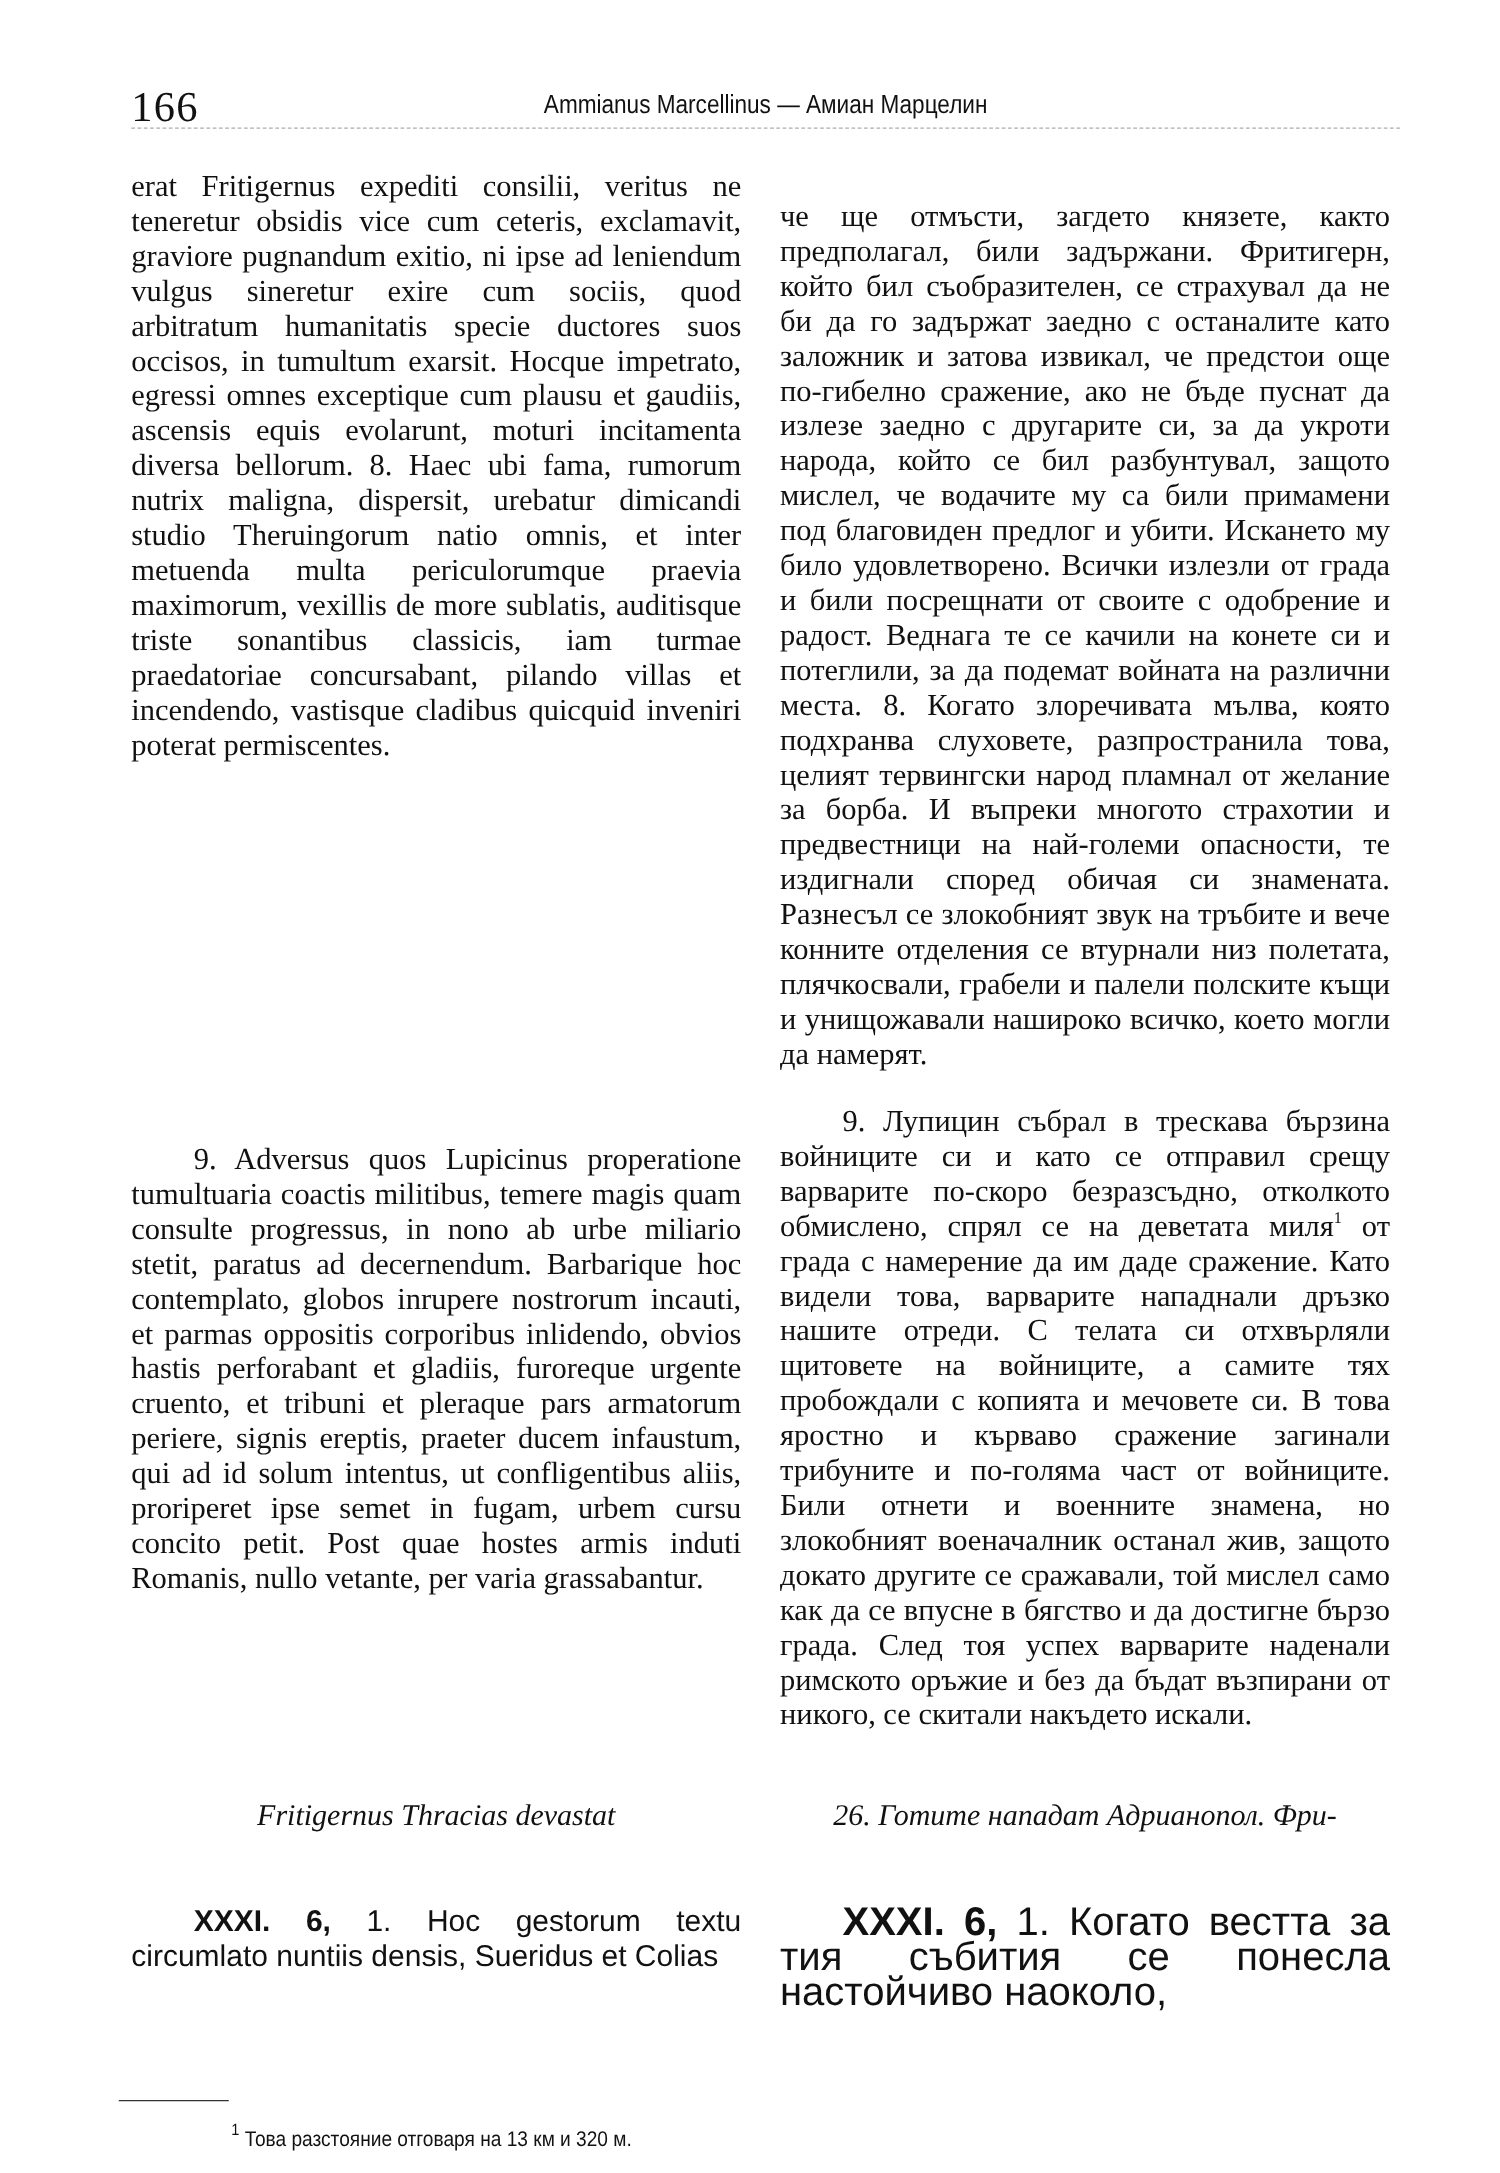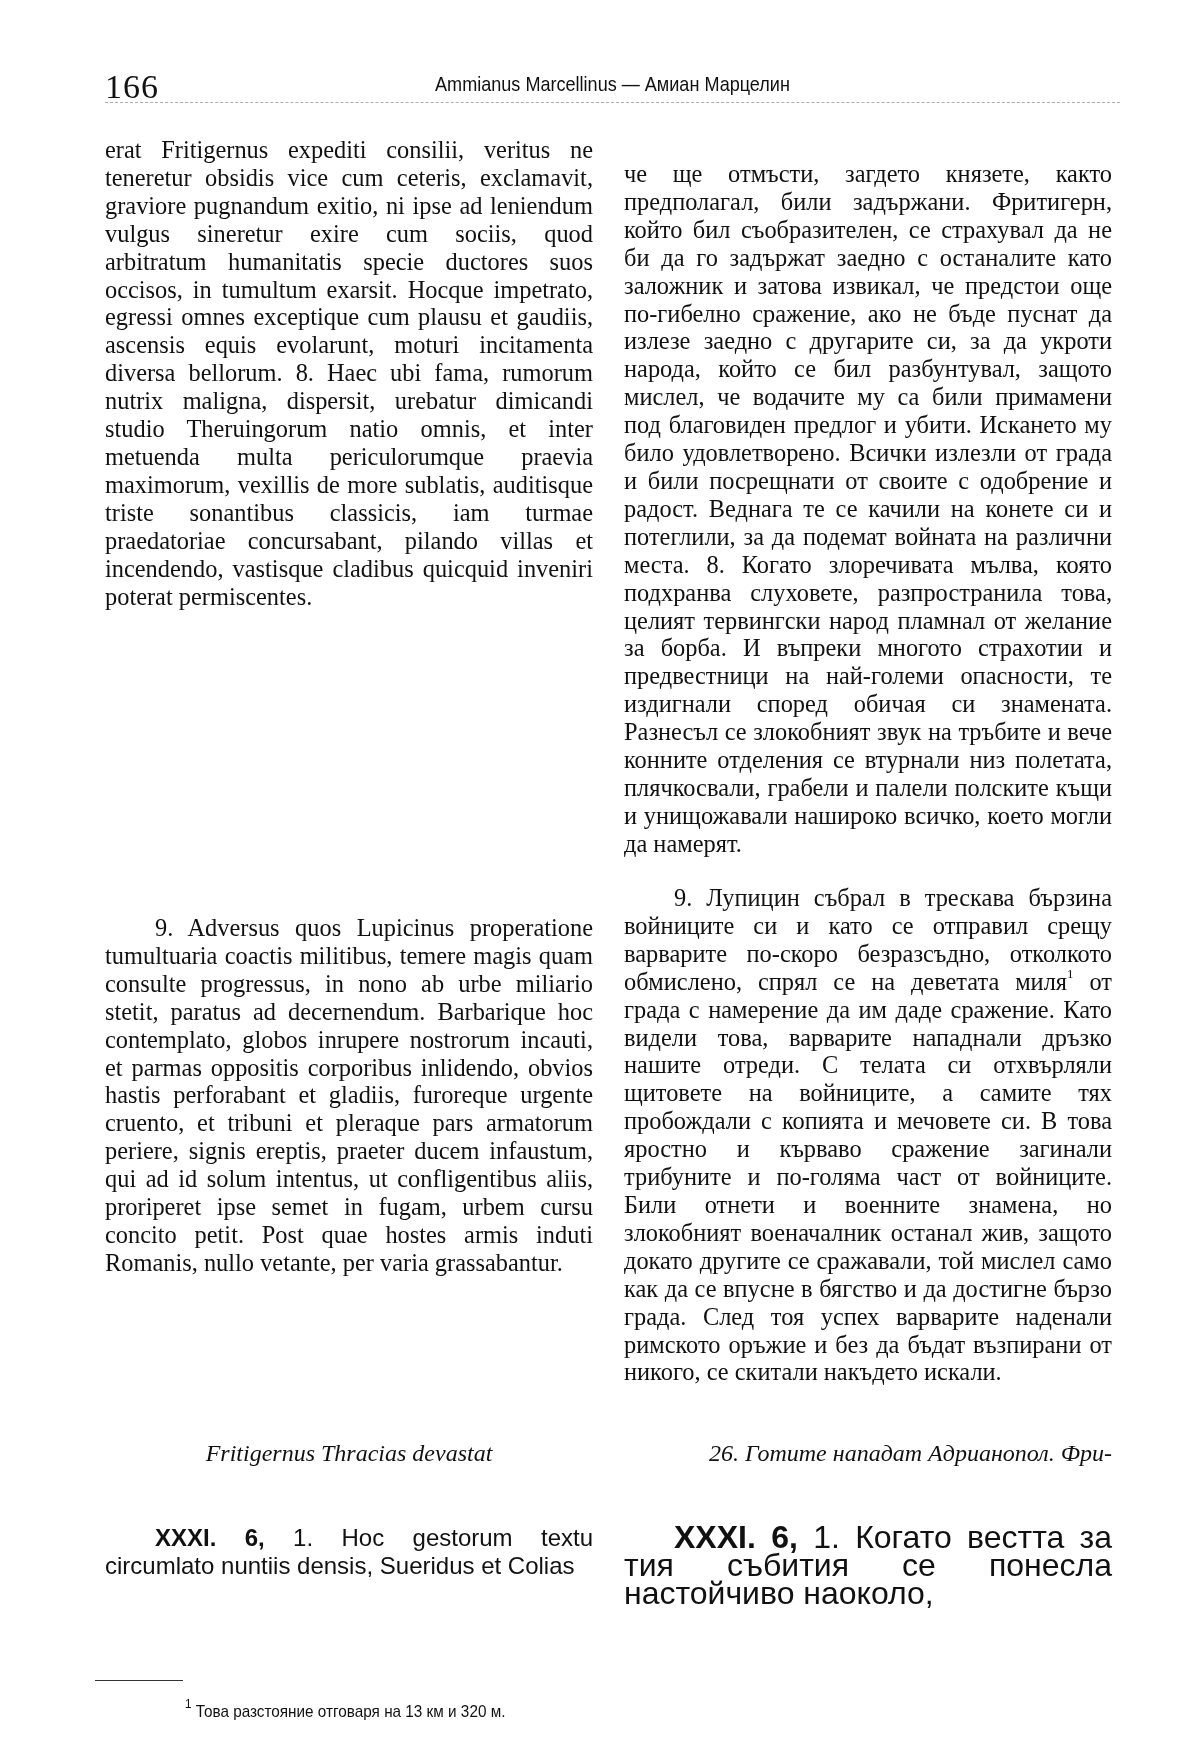--- a/index.html
+++ b/index.html
@@ -55,7 +55,7 @@
   <p class="indent"><span>9. Лупицин събрал в трескава бързина войниците си и като се отправил срещу варварите по-скоро безразсъдно, отколкото обмислено, спрял се на деветата миля</span><span class="sup">1</span><span> от града с намерение да им даде сражение. Като видели това, варварите нападнали дръзко нашите отреди. С телата си отхвърляли щитовете на войниците, а самите тях пробождали с копията и мечовете си. В това яростно и кърваво сражение загинали трибуните и по-голяма част от войниците. Били отнети и военните знамена, но злокобният военачалник останал жив, защото докато другите се сражавали, той мислел само как да се впусне в бягство и да достигне бързо града. След тоя успех варварите наденали римското оръжие и без да бъдат възпирани от никого, се скитали накъдето искали.</span></p>
 </div>
 
-<div class="col col-right heading" style="top:1440px;text-align:right;">
+<div class="col col-right heading" style="top:1440px;">
   <div>26. Готите нападат Адрианопол. Фри-</div>
 </div>
 

